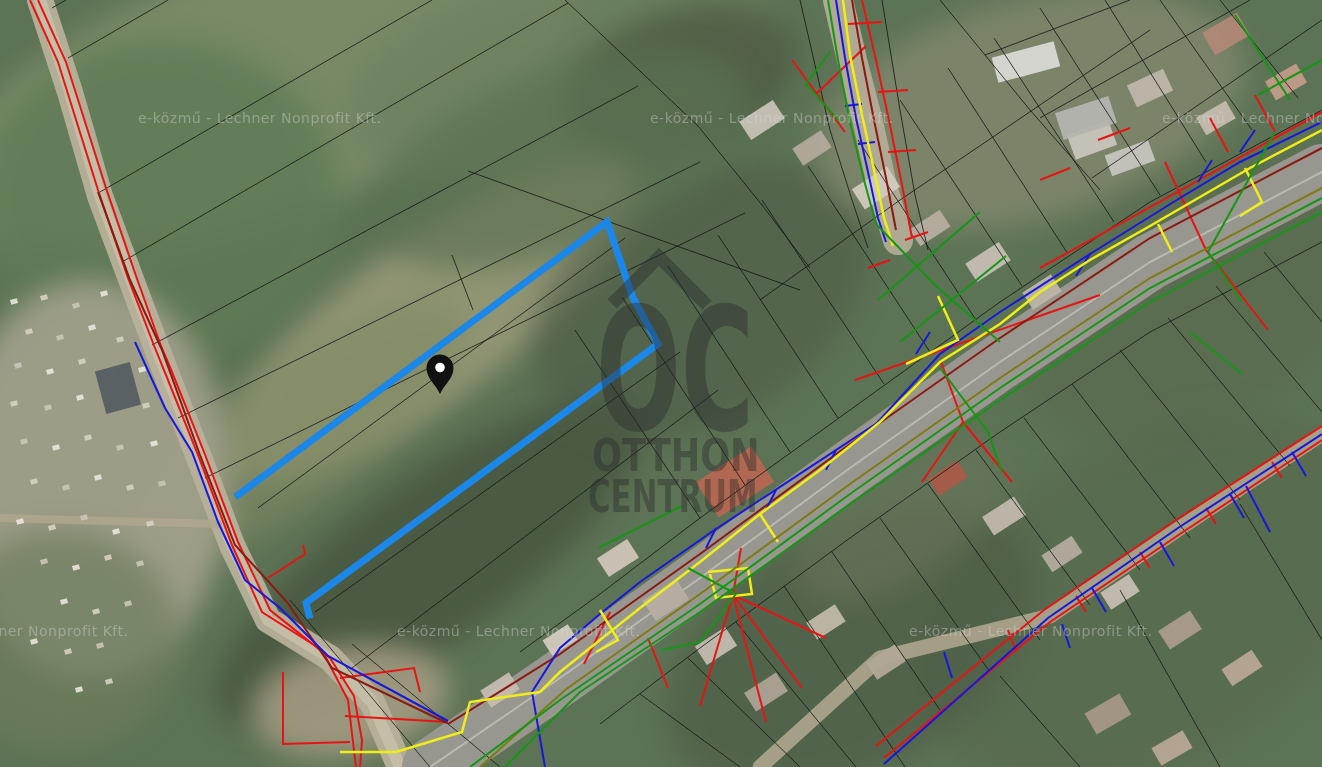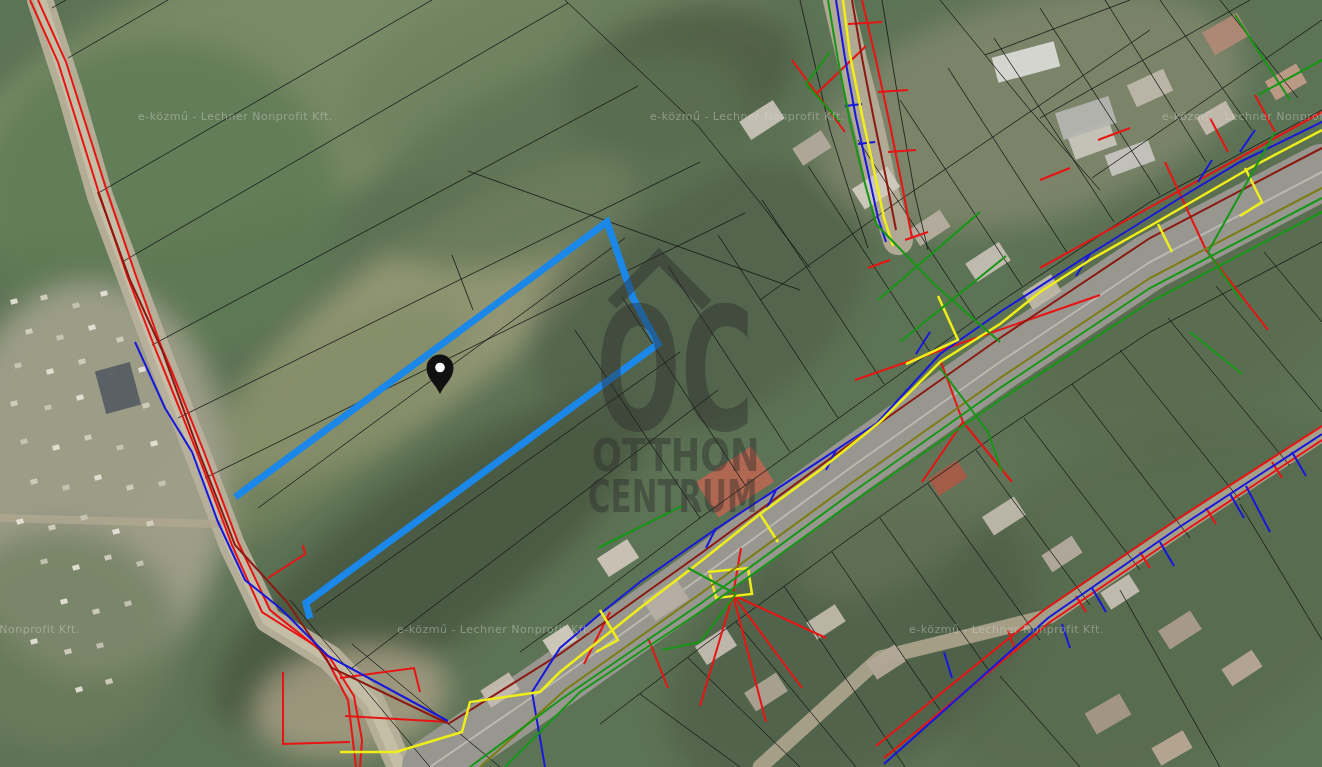--- a/index.html
+++ b/index.html
@@ -6,7 +6,7 @@
   #viewport{position:relative;width:1322px;height:767px;overflow:hidden;background:#5d7355;}
   #map{position:absolute;left:0;top:0;}
   .wm{position:absolute;font-family:"DejaVu Sans","Liberation Sans",sans-serif;
-      font-size:11px;color:rgba(215,215,215,0.42);white-space:nowrap;
+      font-size:14px;color:rgba(215,215,215,0.42);white-space:nowrap;
       letter-spacing:0.5px;pointer-events:none;}
   .brand-text{font-family:"DejaVu Sans","Liberation Sans",sans-serif;font-weight:bold;}
 </style>

